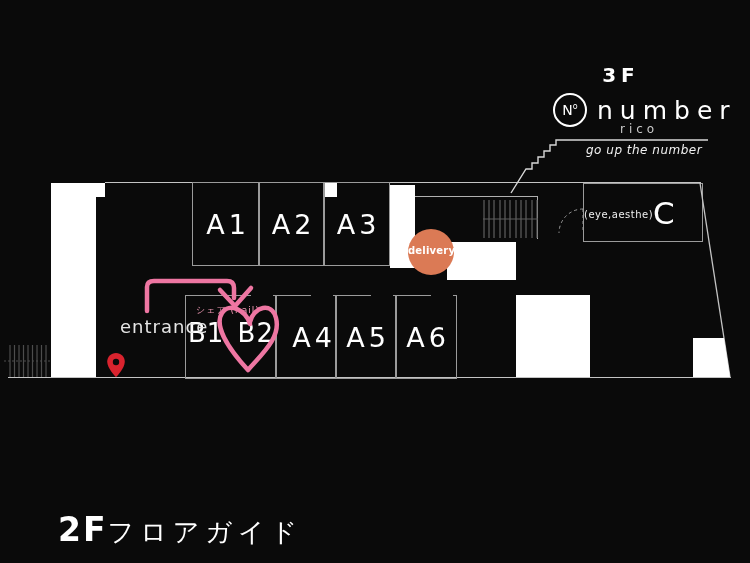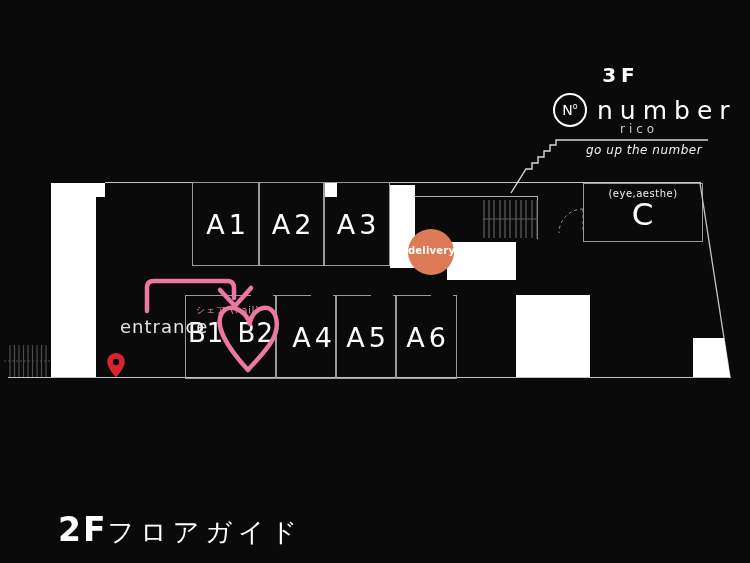--- a/index.html
+++ b/index.html
@@ -46,7 +46,7 @@
   .room-a6{left:395px;top:295px;width:60px;height:82px;}
   .room-a7{left:455px;top:295px;width:60px;height:82px;}
   .room-c{left:583px;top:183px;width:118px;height:57px;border:1px solid var(--roomline);
-    display:flex;flex-direction:column;align-items:center;justify-content:flex-start;}
+    display:flex;flex-direction:row;align-items:center;justify-content:flex-start;}
   .c-sub{color:#efefef;font-size:10px;letter-spacing:0.5px;margin-top:4px;}
   .c-label{color:#fff;font-size:31px;line-height:30px;letter-spacing:1px;}
   .b-labels{position:absolute;left:188px;top:318px;width:86px;display:flex;justify-content:space-between;

